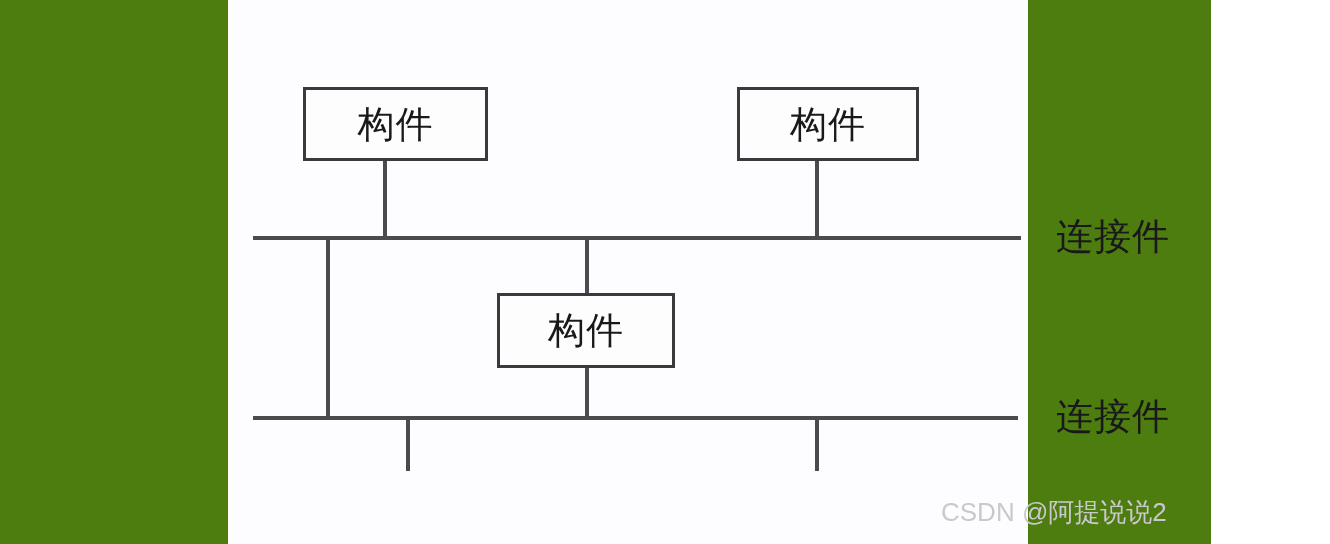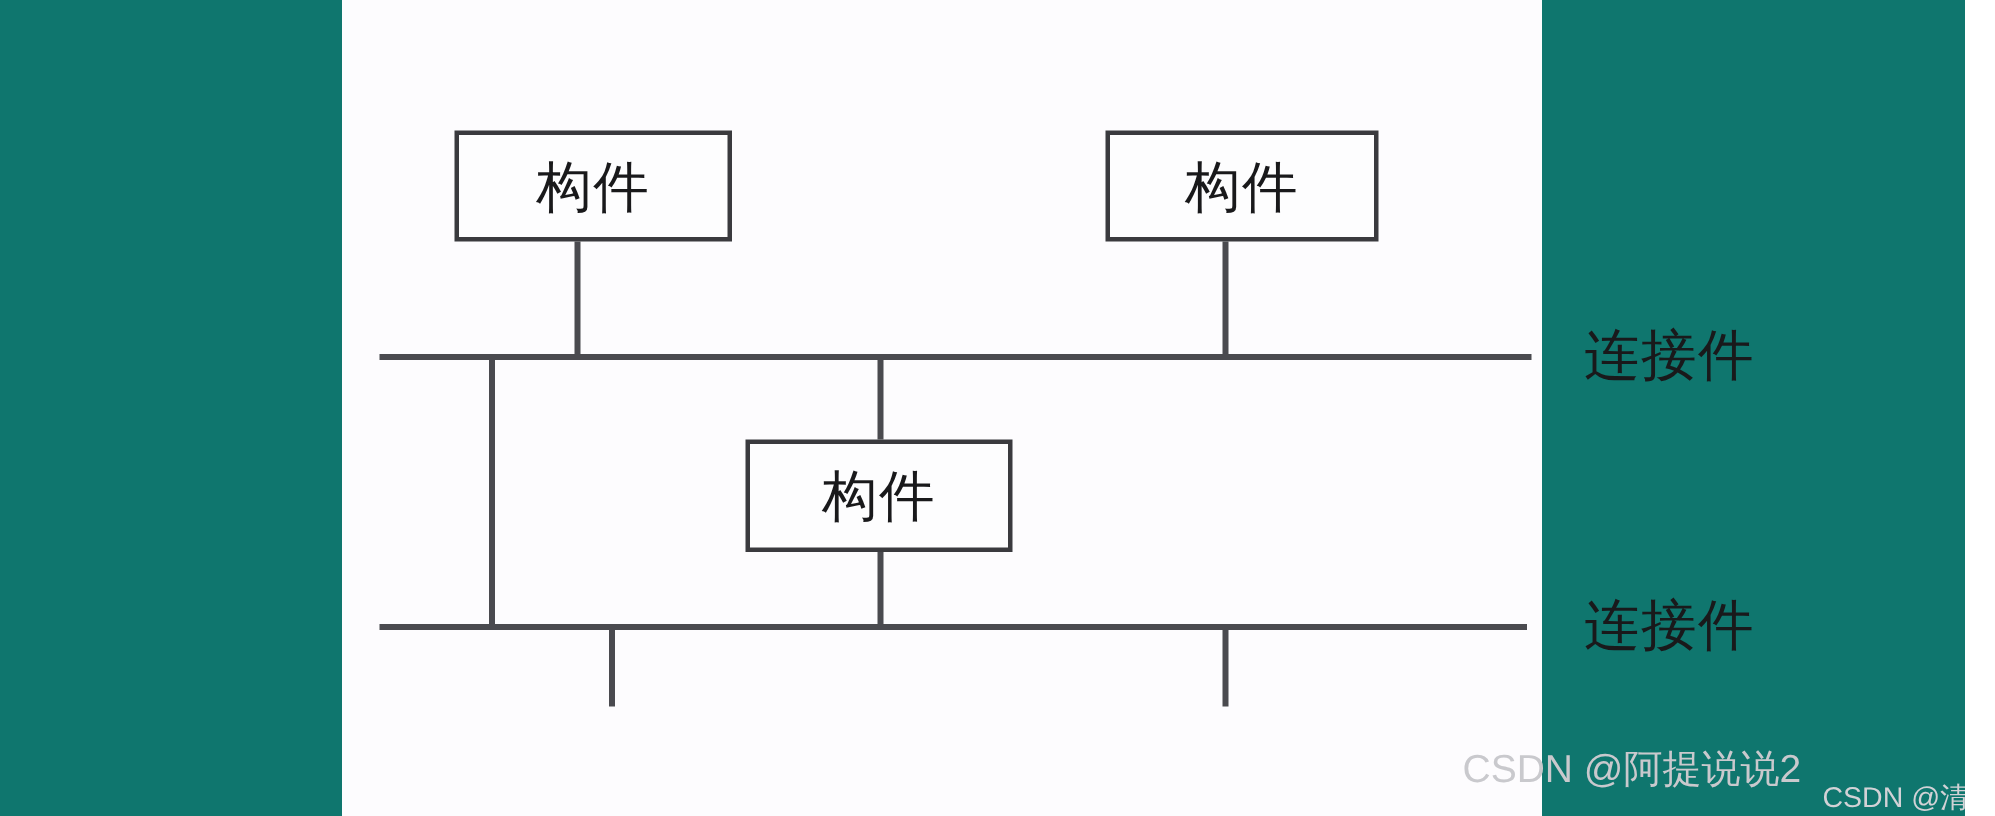--- a/index.html
+++ b/index.html
@@ -13,9 +13,9 @@
   }
   #canvas {
     position: relative;
-    width: 1310px;
+    width: 1211px;
     height: 544px;
-    background: #0f766e;
+    background: #4d7c0f;
     overflow: hidden;
   }
   

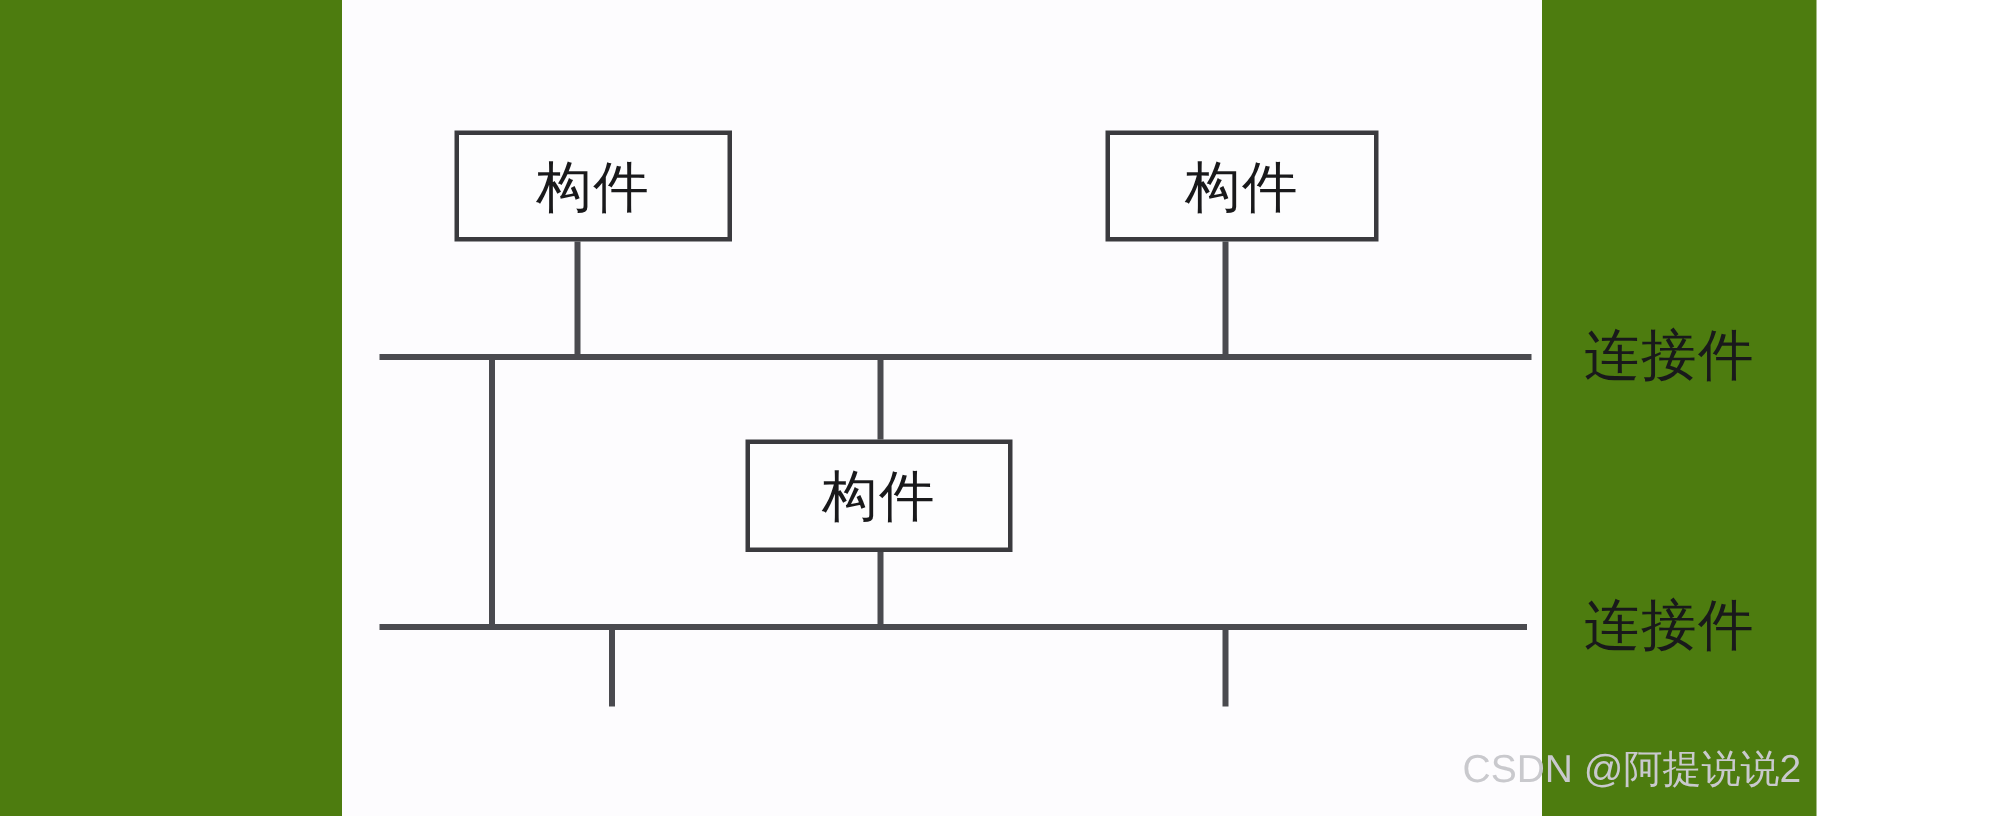--- a/index.html
+++ b/index.html
@@ -120,7 +120,7 @@
 
   <div class="side-label" style="left:1056px; top:398px;">连接件</div>
 
-  <div class="watermark-main" style="left:975px; top:495px;">CSDN @阿提说说2</div>
+  <div class="watermark-main" style="left:941px; top:495px;">CSDN @阿提说说2</div>
 
   <div class="watermark-sub" style="left:1215px; top:519px;">CSDN @清风羽</div>
 

